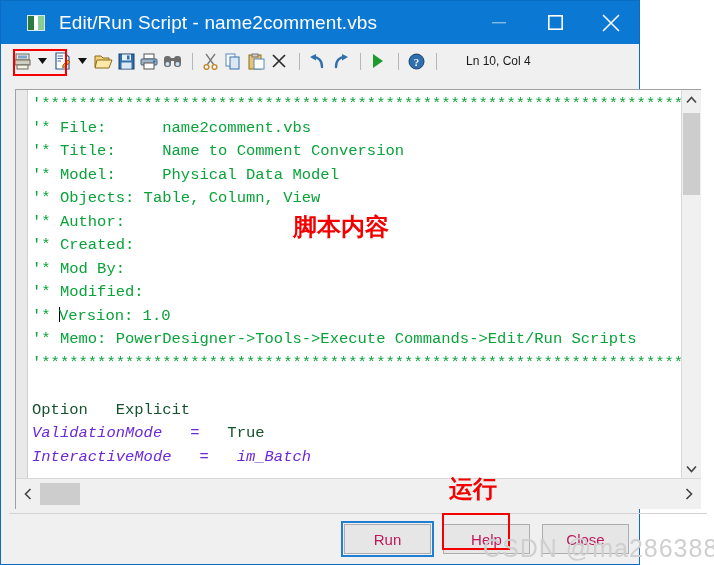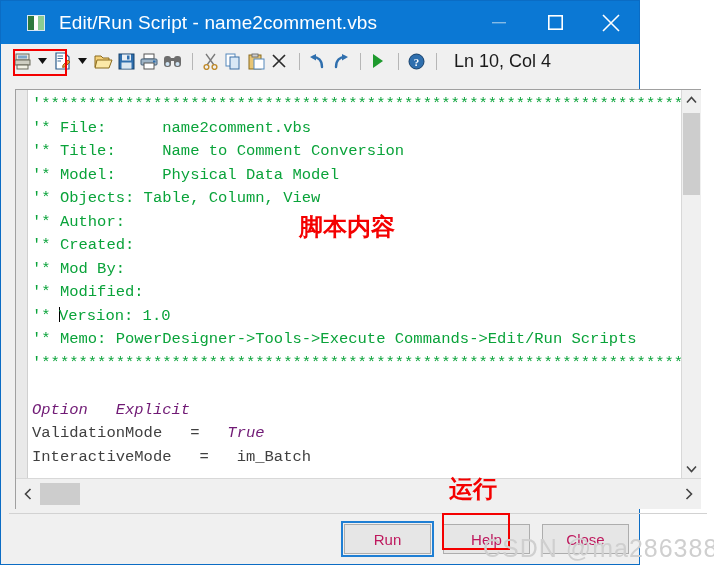--- a/index.html
+++ b/index.html
@@ -43,7 +43,7 @@
   .tb-arrow{width:13px;height:20px;display:flex;align-items:center;justify-content:center;margin-right:4px;}
   .tb-sep{width:1px;height:17px;background:#b6b6b6;margin:0 7px;}
   .status-text{
-    margin-left:10px;font-size:18px;color:#1a1a1a;white-space:nowrap;
+    margin-left:22px;font-size:12px;color:#1a1a1a;white-space:nowrap;
     font-family:"Liberation Sans", sans-serif;
   }
   

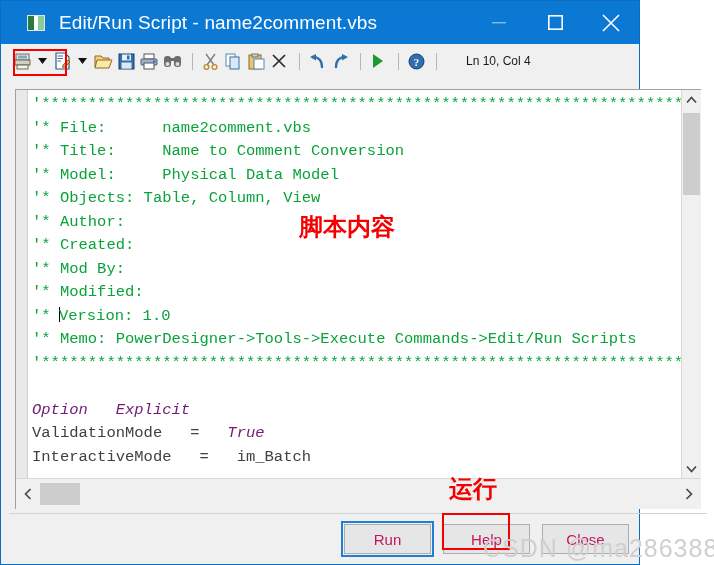--- a/index.html
+++ b/index.html
@@ -314,7 +314,7 @@
 
   <div class="anno-box" style="left:12px;top:48px;width:50px;height:23px;"></div>
 
-  <div class="anno" style="left:298px;top:210px;font-size:24px;">脚本内容</div>
+  <div class="anno" style="left:292px;top:210px;font-size:24px;">脚本内容</div>
 
   <div class="anno" style="left:448px;top:472px;font-size:24px;">运行</div>
   <div class="anno-box" style="left:441px;top:512px;width:64px;height:33px;"></div>

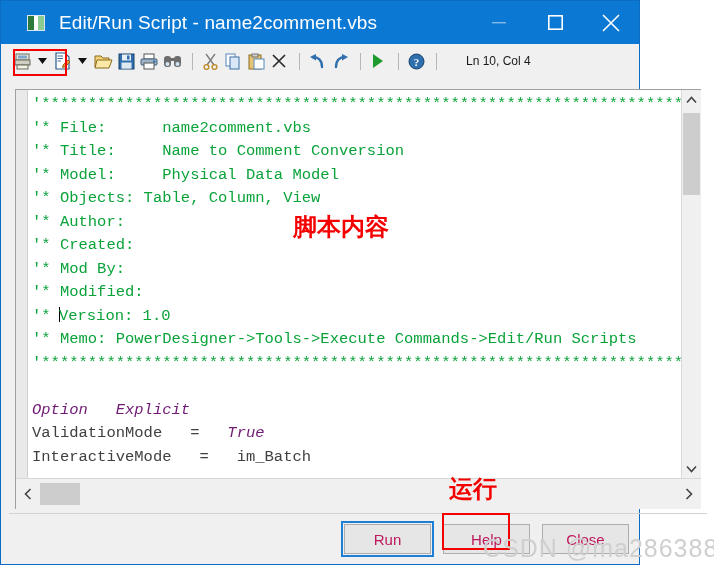--- a/index.html
+++ b/index.html
@@ -63,7 +63,7 @@
   }
   .code .ln{height:23.5px;}
   .cm{color:#0aa33a;}
-  .kw{color:#701a75;font-style:italic;}
+  .kw{color:#14532d;}
   .id{color:#404040;}
   .cursor{display:inline-block;width:1px;height:15px;background:#000;
           vertical-align:-2px;margin:0 -1px;}

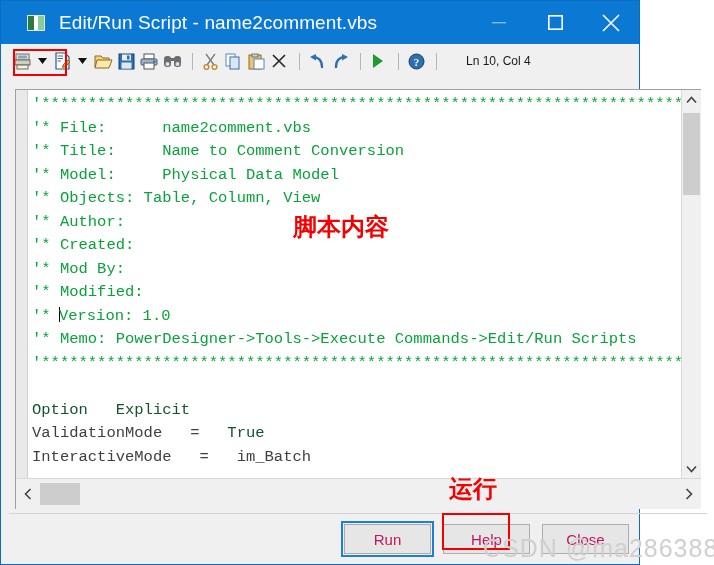--- a/index.html
+++ b/index.html
@@ -64,7 +64,7 @@
   .code .ln{height:23.5px;}
   .cm{color:#0aa33a;}
   .kw{color:#14532d;}
-  .id{color:#404040;}
+  .id{color:#6d28d9;font-style:italic;}
   .cursor{display:inline-block;width:1px;height:15px;background:#000;
           vertical-align:-2px;margin:0 -1px;}
   

